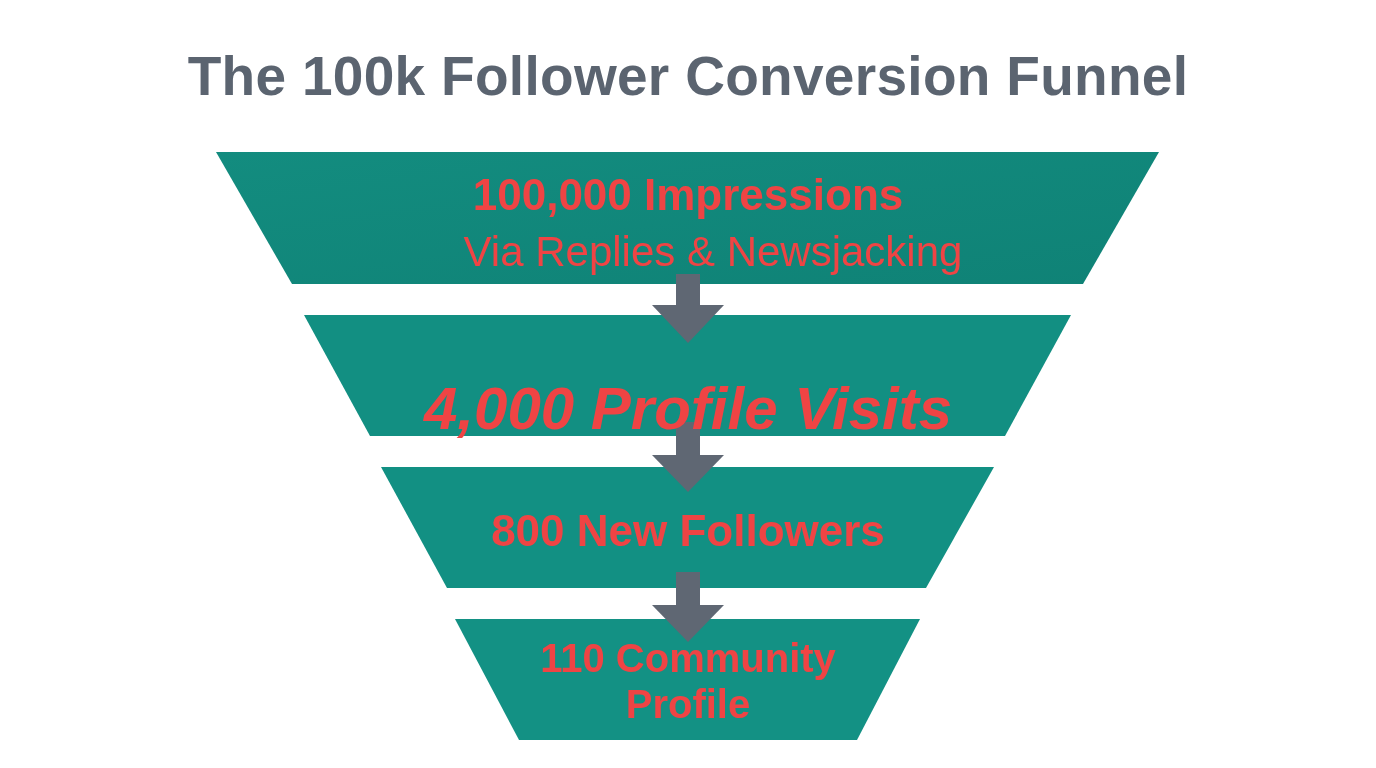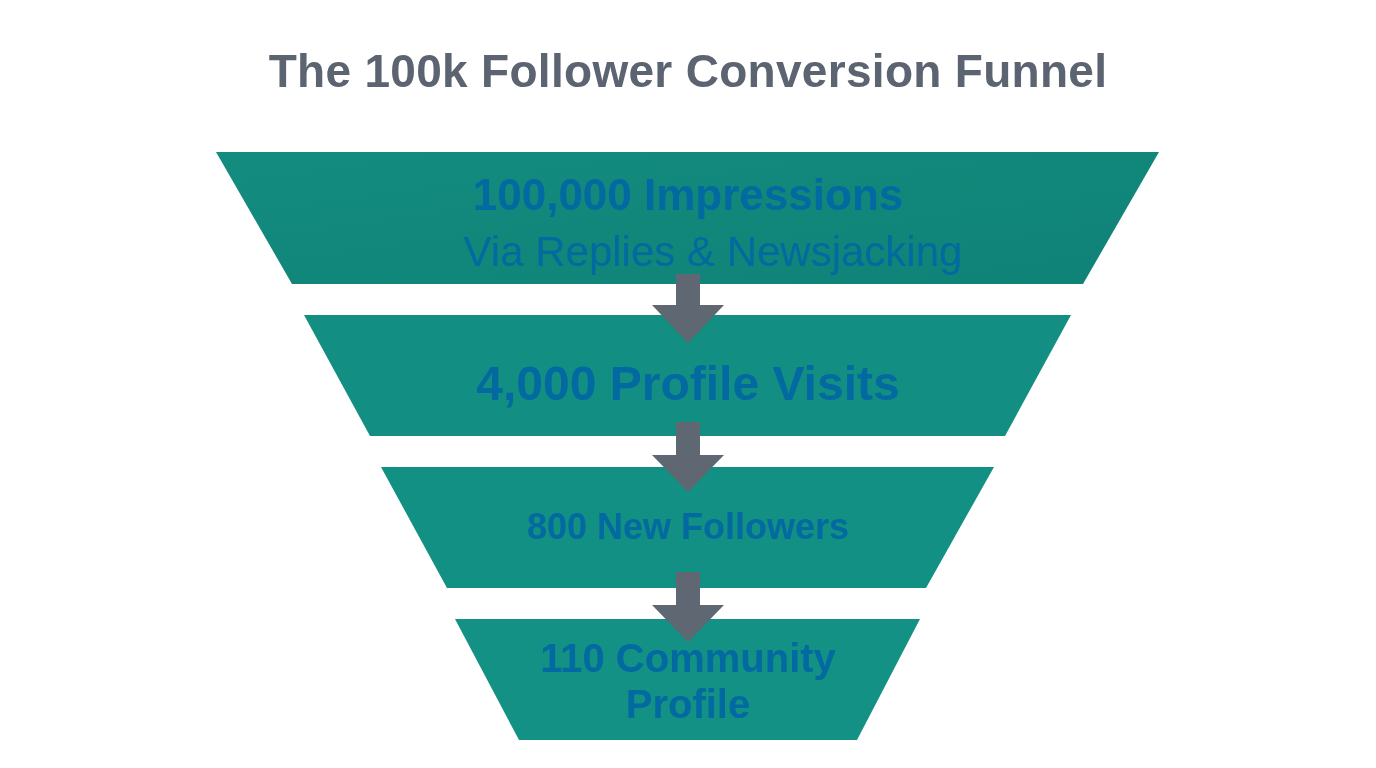--- a/index.html
+++ b/index.html
@@ -6,7 +6,7 @@
   body { width:1376px; height:768px; background:#ffffff; position:relative; overflow:hidden;
          font-family:"Liberation Sans", "DejaVu Sans", sans-serif; }
   .title { position:absolute; left:0; top:44px; width:1376px; text-align:center;
-           font-size:46px; font-weight:700; color:#5b6470; letter-spacing:0.3px; }
+           font-size:55px; font-weight:700; color:#5b6470; letter-spacing:0.3px; }
   svg.funnel { position:absolute; left:0; top:0; }
   .label { position:absolute; left:0; width:1376px; text-align:center; color:#0369a1; font-weight:700; }
   .sub { font-weight:400; }

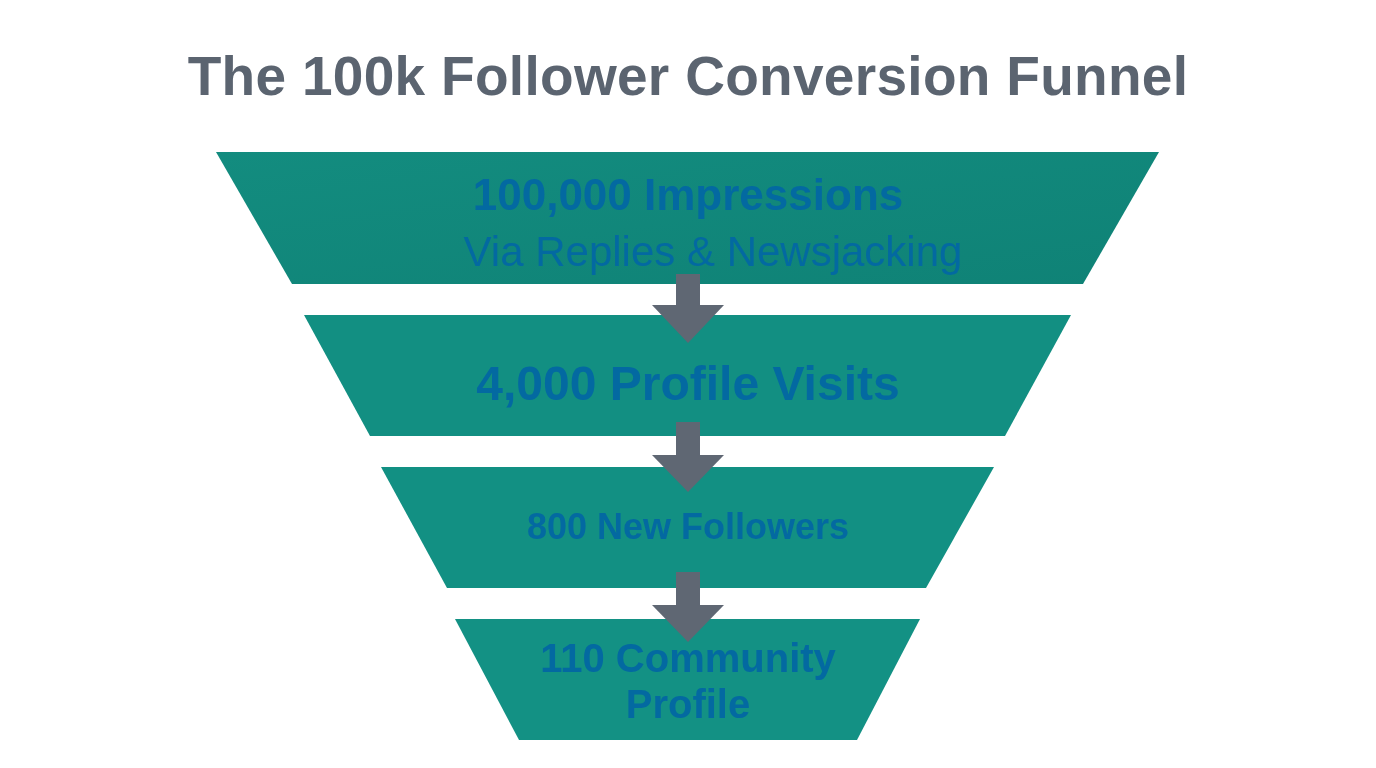--- a/index.html
+++ b/index.html
@@ -8,7 +8,7 @@
   .title { position:absolute; left:0; top:44px; width:1376px; text-align:center;
            font-size:55px; font-weight:700; color:#5b6470; letter-spacing:0.3px; }
   svg.funnel { position:absolute; left:0; top:0; }
-  .label { position:absolute; left:0; width:1376px; text-align:center; color:#0369a1; font-weight:700; }
+  .label { position:absolute; left:0; width:1376px; text-align:center; color:#ef4444; font-weight:700; }
   .sub { font-weight:400; }
 </style>
 </head>

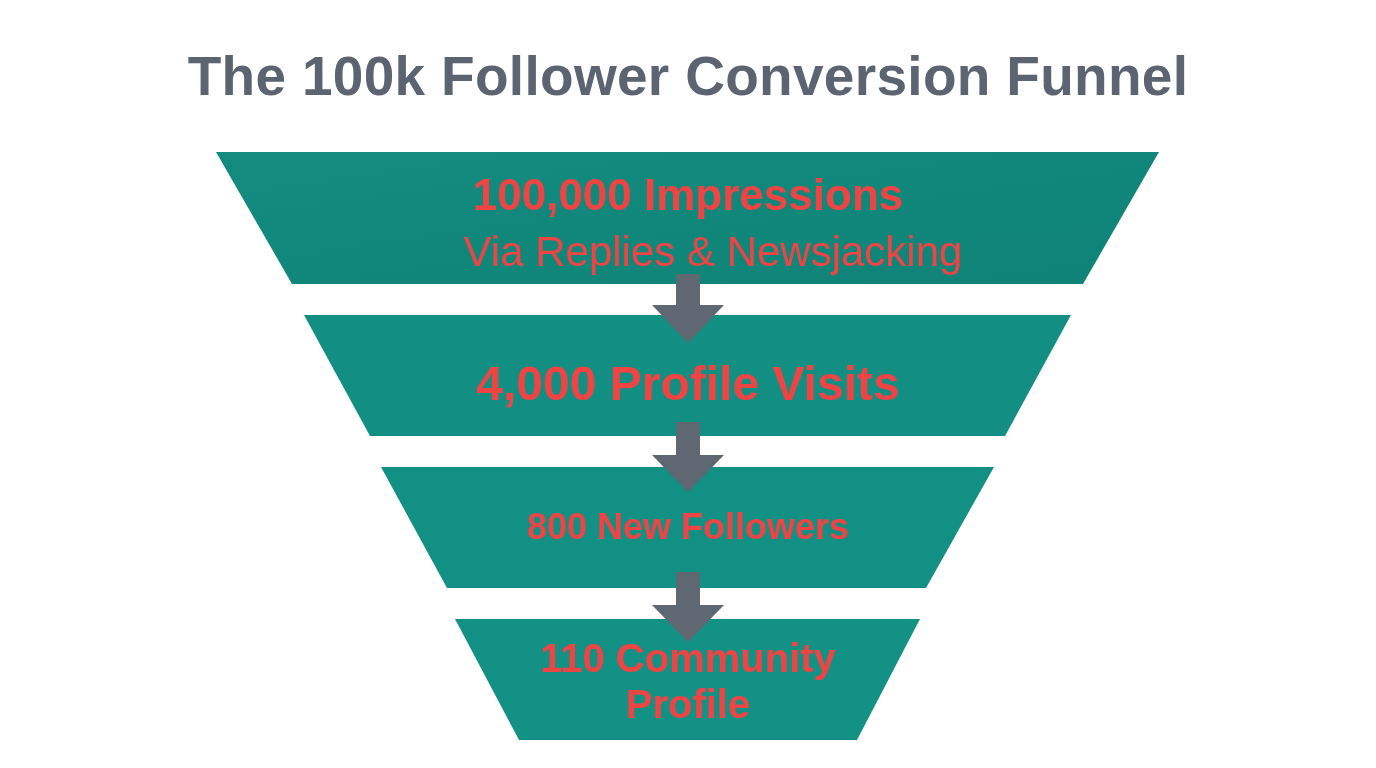--- a/index.html
+++ b/index.html
@@ -44,7 +44,7 @@
 
 <div class="label" style="top:170px;font-size:44px;">100,000 Impressions</div>
 <div class="label sub" style="top:228px;font-size:42px;padding-left:25px;">Via Replies &amp; Newsjacking</div>
-<div class="label" style="top:356px;font-size:48px;">4,000 Profile Visits</div>
+<div class="label" style="top:374px;font-size:60px;font-style:italic;">4,000 Profile Visits</div>
 <div class="label" style="top:506px;font-size:36px;">800 New Followers</div>
 <div class="label" style="top:636px;font-size:40px;">110 Community</div>
 <div class="label" style="top:682px;font-size:40px;">Profile</div>

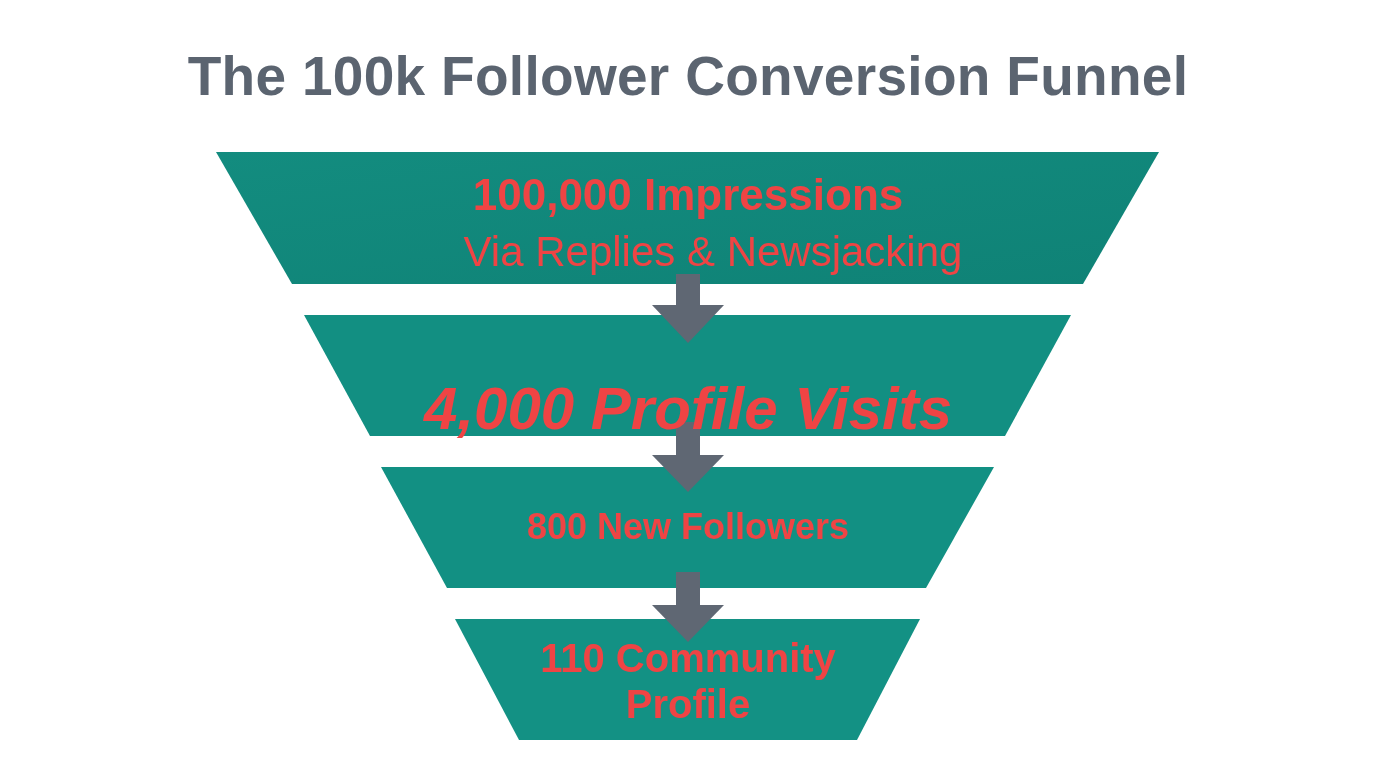--- a/index.html
+++ b/index.html
@@ -45,7 +45,7 @@
 <div class="label" style="top:170px;font-size:44px;">100,000 Impressions</div>
 <div class="label sub" style="top:228px;font-size:42px;padding-left:25px;">Via Replies &amp; Newsjacking</div>
 <div class="label" style="top:374px;font-size:60px;font-style:italic;">4,000 Profile Visits</div>
-<div class="label" style="top:506px;font-size:36px;">800 New Followers</div>
+<div class="label" style="top:506px;font-size:44px;">800 New Followers</div>
 <div class="label" style="top:636px;font-size:40px;">110 Community</div>
 <div class="label" style="top:682px;font-size:40px;">Profile</div>
 

